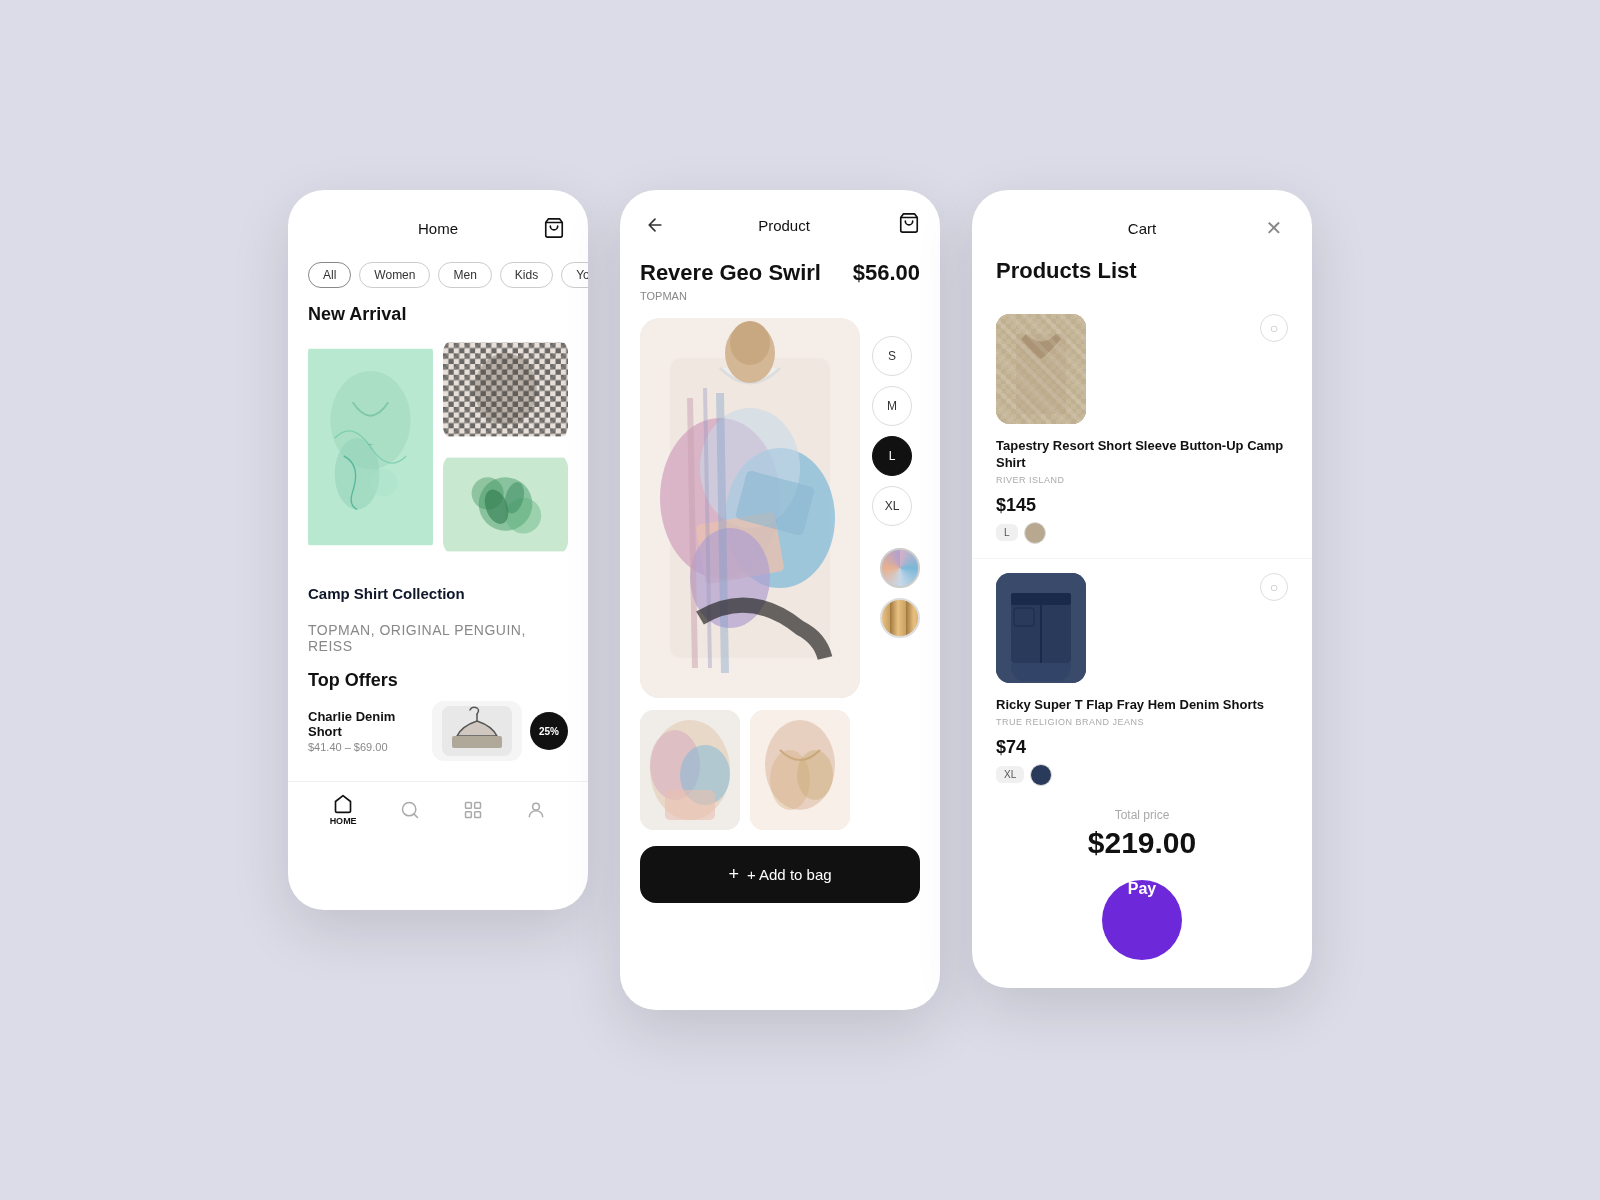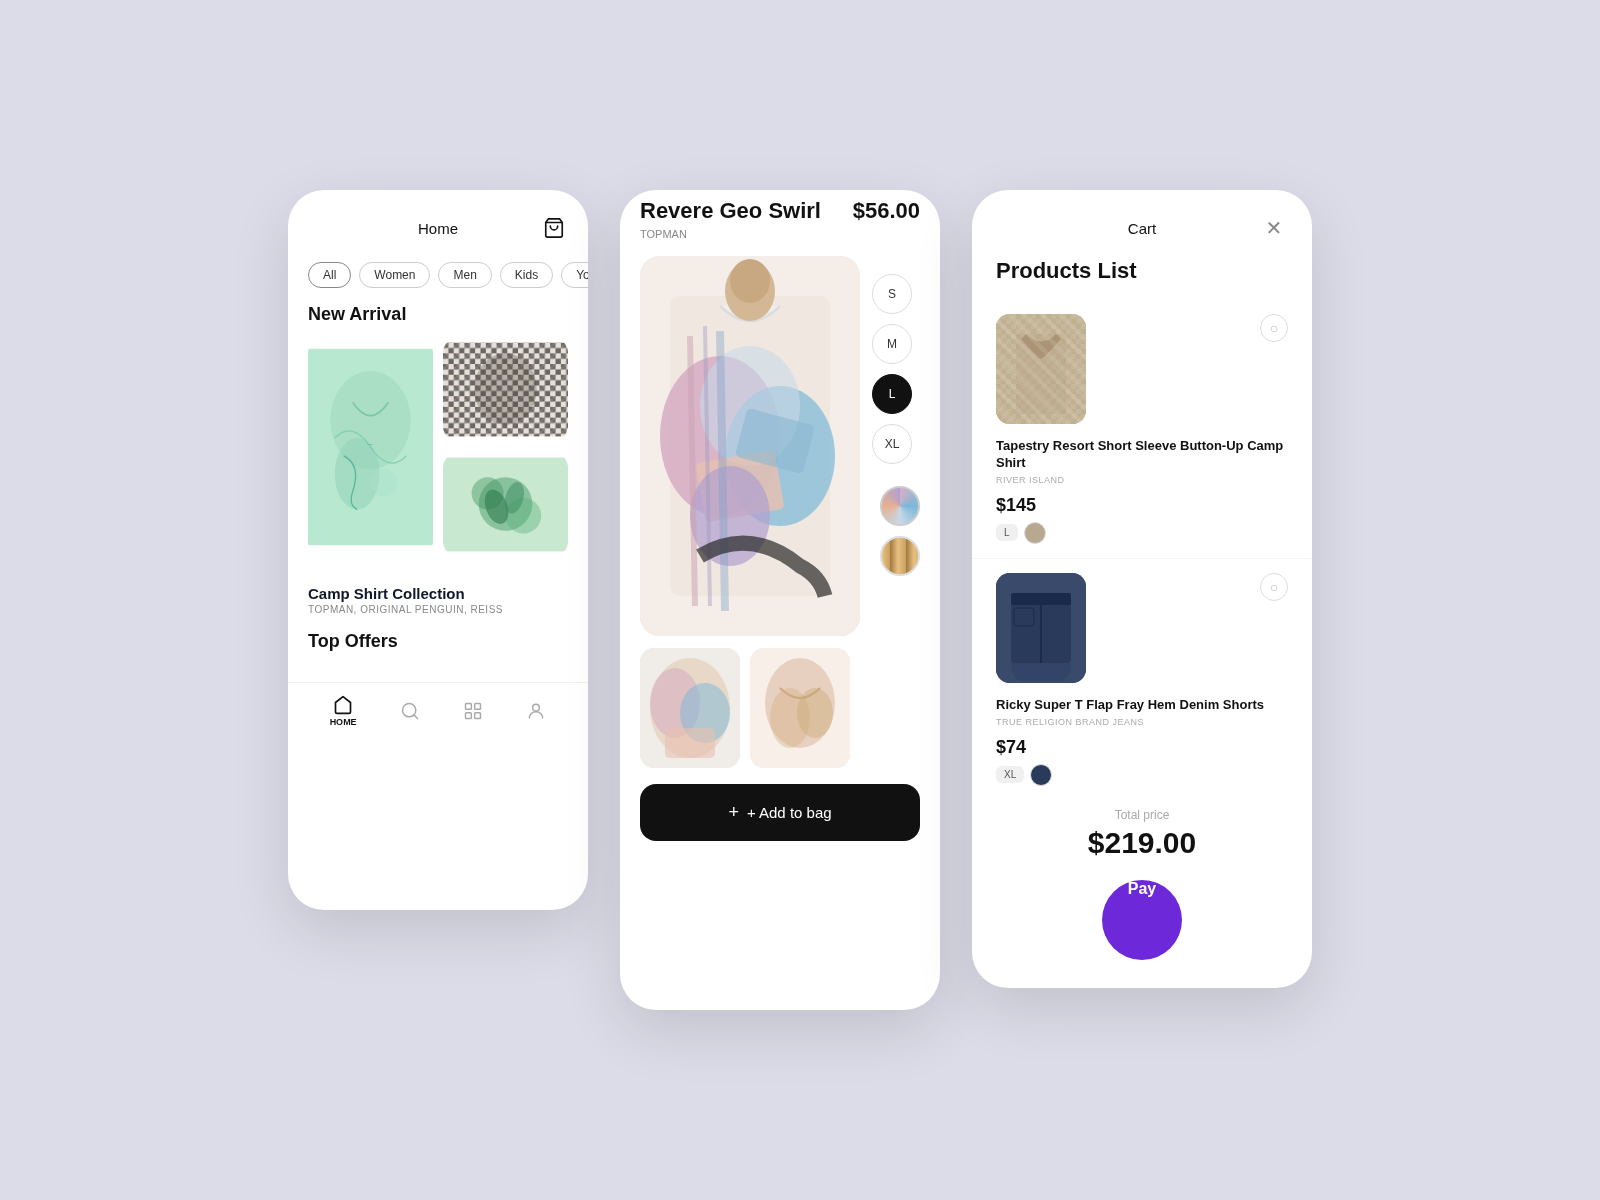--- a/index.html
+++ b/index.html
@@ -526,6 +526,21 @@
 
   <div class="phone-screen screen-product">
 
+    <div class="product-top-bar">
+      <div class="back-btn">
+        <svg width="20" height="20" viewBox="0 0 24 24" fill="none" stroke="#333" stroke-width="2" stroke-linecap="round" stroke-linejoin="round">
+          <path d="M19 12H5M12 5l-7 7 7 7"></path>
+        </svg>
+      </div>
+      <span class="page-title">Product</span>
+      <div>
+        <svg width="22" height="22" viewBox="0 0 24 24" fill="none" stroke="#111" stroke-width="1.8" stroke-linecap="round" stroke-linejoin="round">
+          <path d="M6 2L3 6v14a2 2 0 002 2h14a2 2 0 002-2V6l-3-4z"></path>
+          <line x1="3" y1="6" x2="21" y2="6"></line>
+          <path d="M16 10a4 4 0 01-8 0"></path>
+        </svg>
+      </div>
+    </div>
 
     <div class="product-header">
       <div>

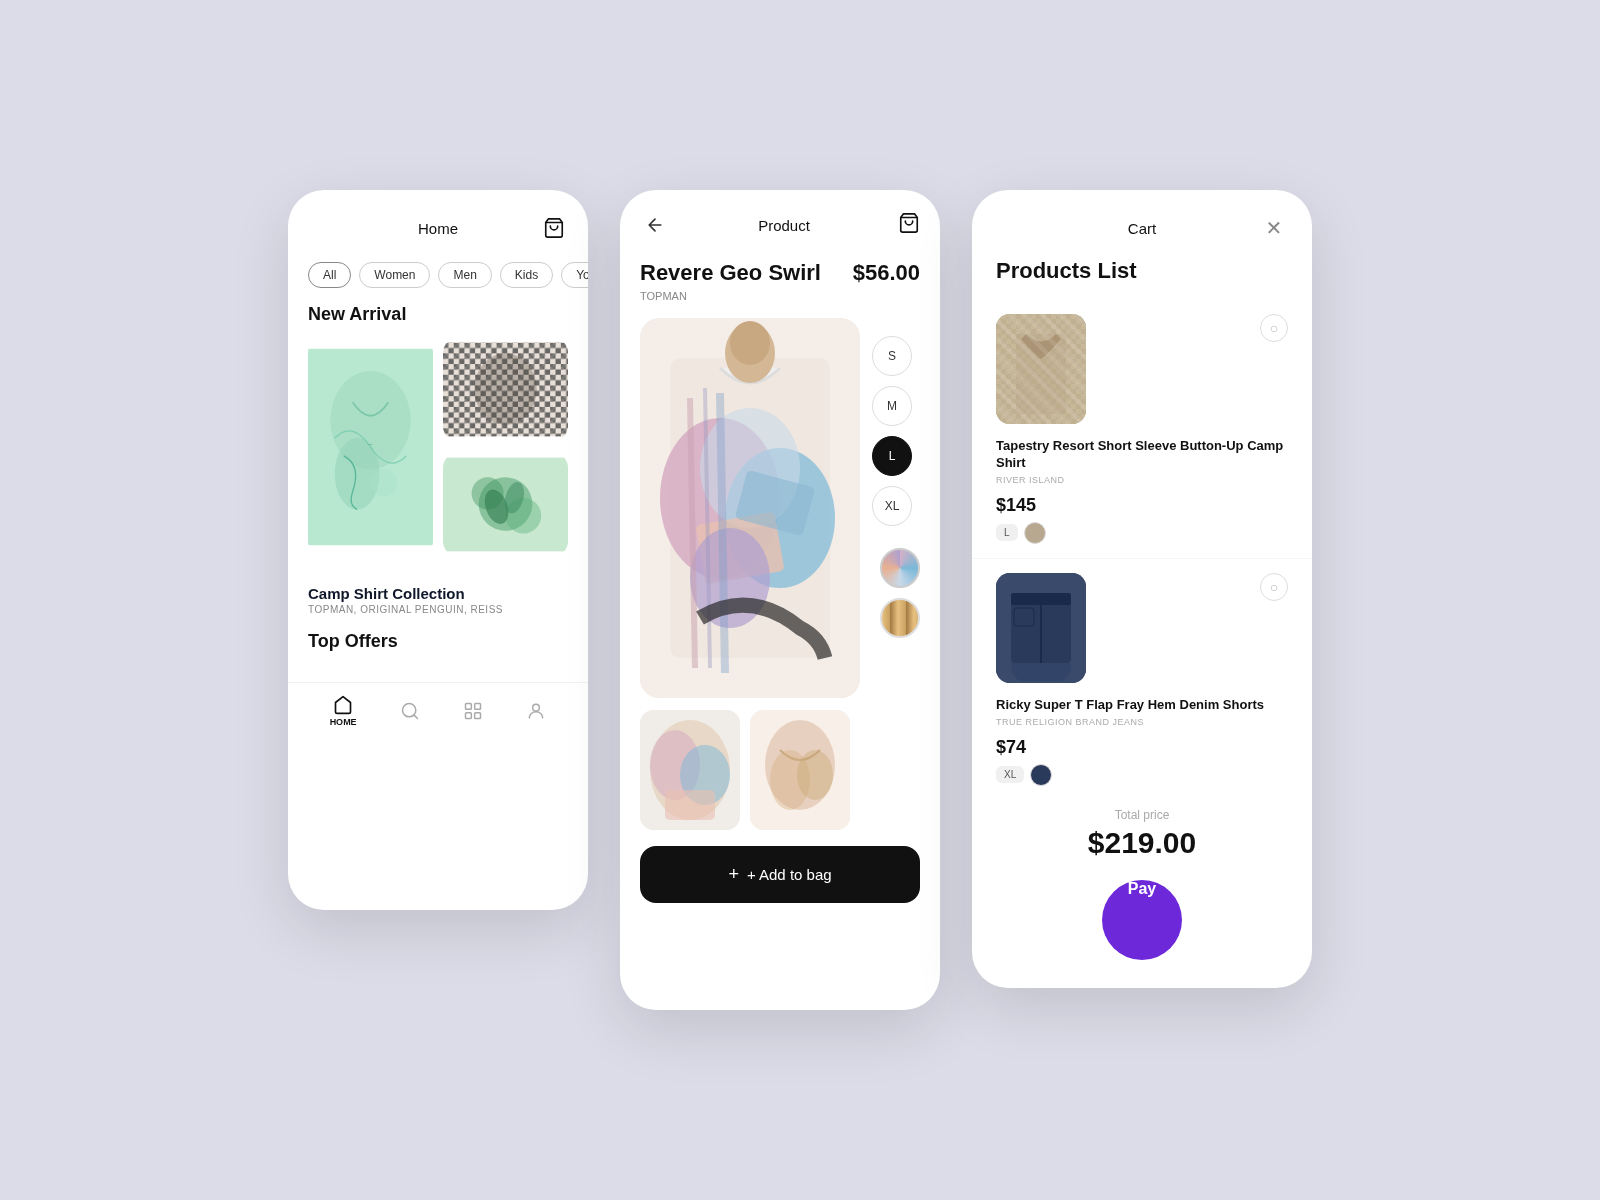--- a/index.html
+++ b/index.html
@@ -98,7 +98,7 @@
 
     .collection-info { padding: 12px 20px 8px; }
     .collection-title { font-size: 15px; font-weight: 700; color: #0f172a; }
-    .collection-sub { font-size: 10px; color: #888; letter-spacing: 0.5px; margin-top: 2px; }
+    .collection-sub { font-size: 14px; color: #888; letter-spacing: 0.5px; margin-top: 20px; }
 
     .section-offers { padding: 8px 20px 12px; }
     .offers-title { font-size: 18px; font-weight: 700; color: #111; margin-bottom: 10px; }

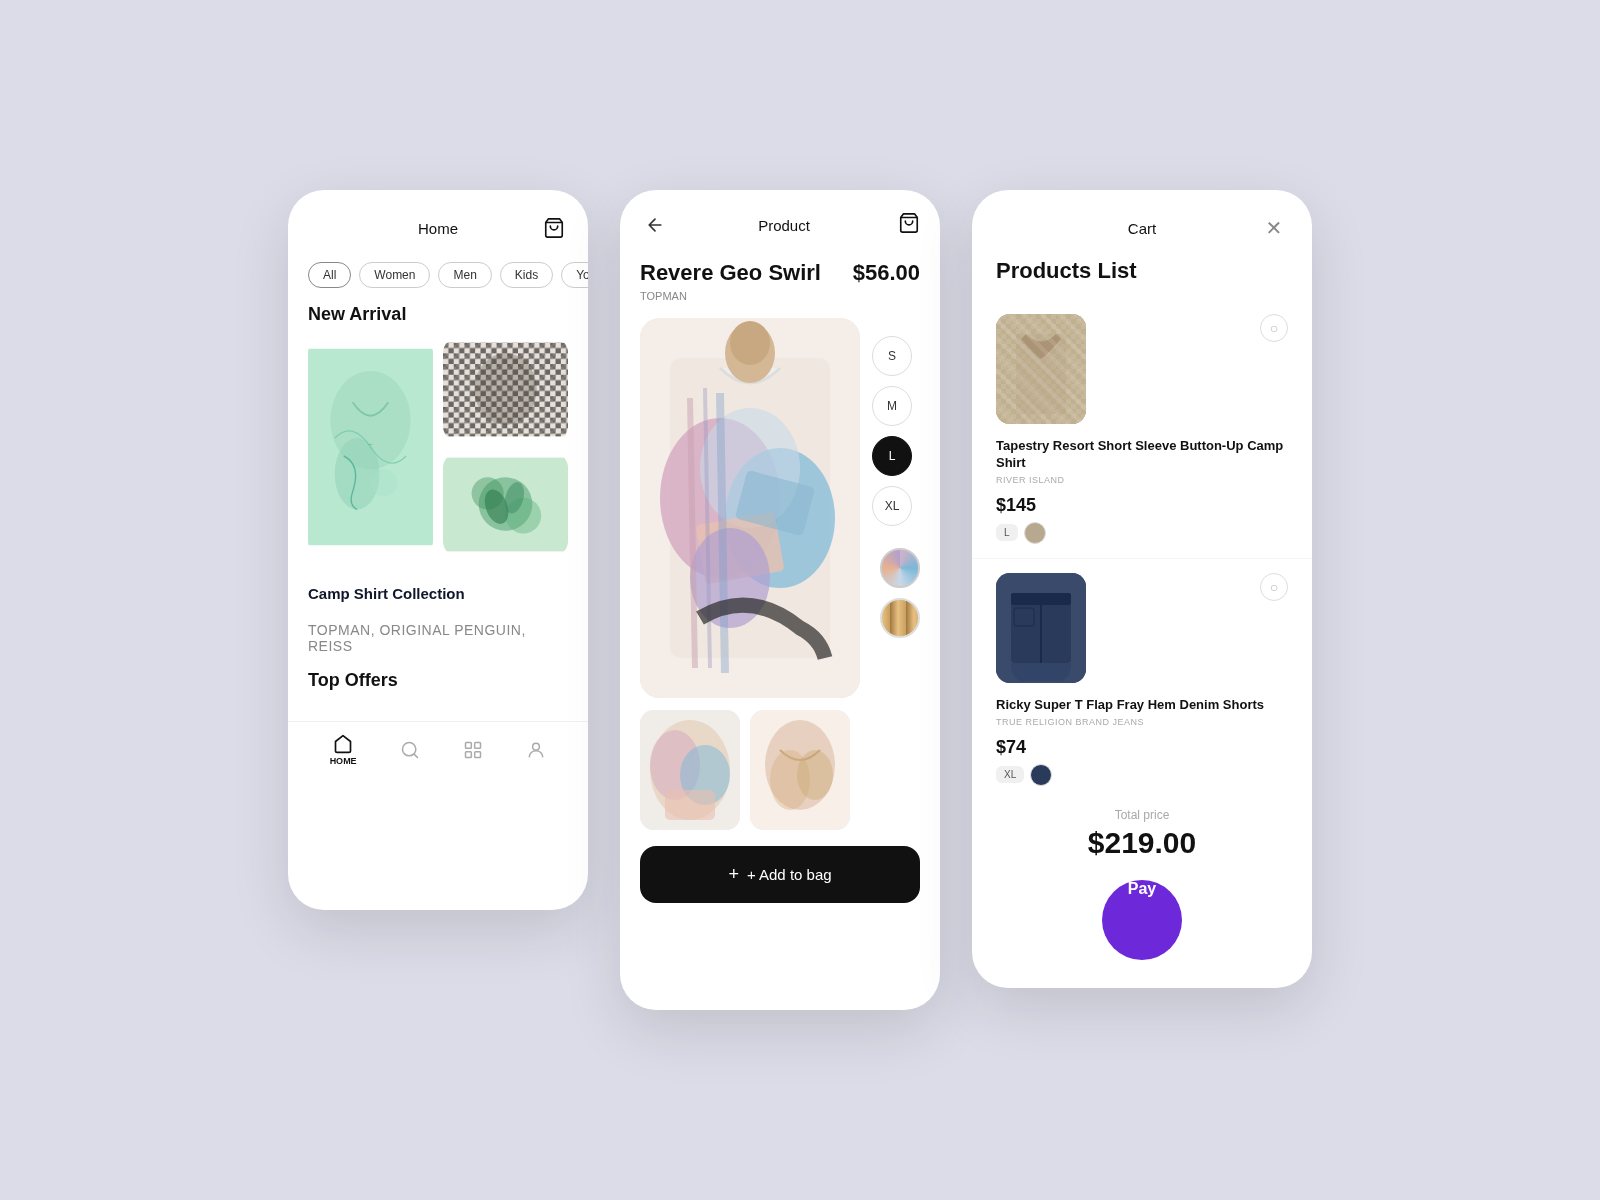--- a/index.html
+++ b/index.html
@@ -492,6 +492,25 @@
 
     <div class="section-offers">
       <div class="offers-title">Top Offers</div>
+      <div class="offer-item">
+        <div class="offer-info">
+          <div class="offer-name">Charlie Denim Short</div>
+          <div class="offer-price">$41.40 – $69.00</div>
+        </div>
+        <div style="display:flex; align-items:center; gap:8px;">
+          <div class="offer-hanger">
+            <svg width="70" height="50" viewBox="0 0 70 50" xmlns="http://www.w3.org/2000/svg">
+              <rect width="70" height="50" rx="8" fill="#e8e8e8"></rect>
+
+              <path d="M35 8 Q38 4 35 2 Q30 0 28 4" stroke="#555" stroke-width="1.5" fill="none" stroke-linecap="round"></path>
+              <path d="M35 8 L35 15" stroke="#555" stroke-width="1.5"></path>
+              <path d="M35 15 Q20 20 15 30 L55 30 Q50 20 35 15" stroke="#555" stroke-width="1.5" fill="#d0c8c0"></path>
+              <rect x="10" y="30" width="50" height="12" rx="2" fill="#b0a898"></rect>
+            </svg>
+          </div>
+          <div class="offer-badge">25%</div>
+        </div>
+      </div>
     </div>
 
     <div class="bottom-nav">

